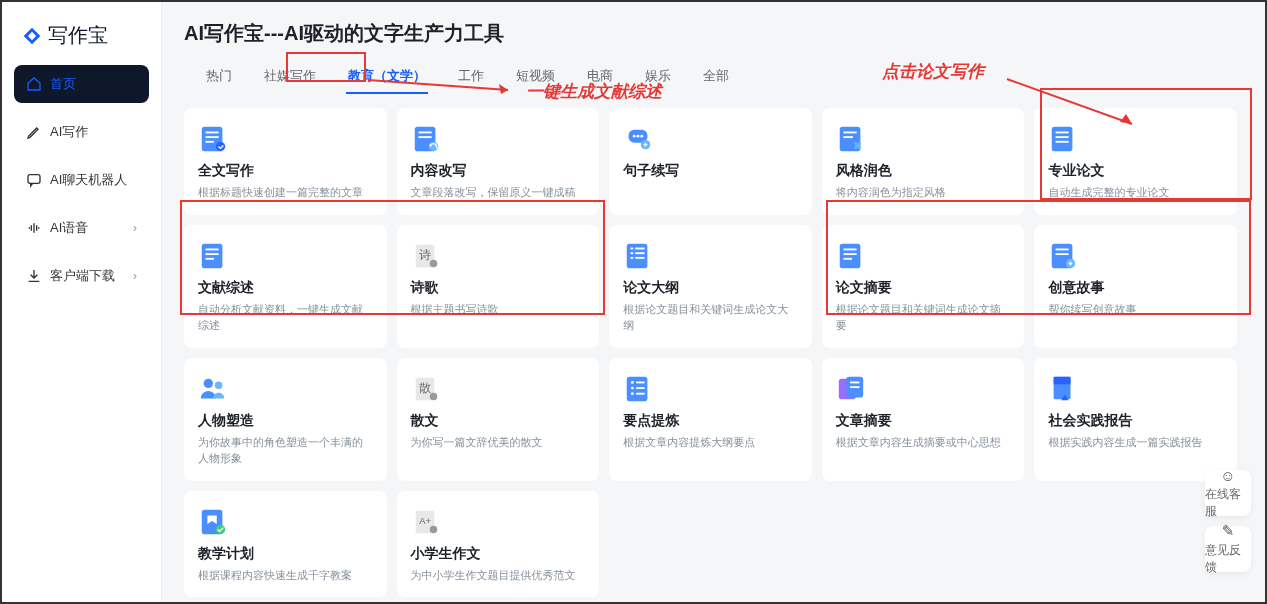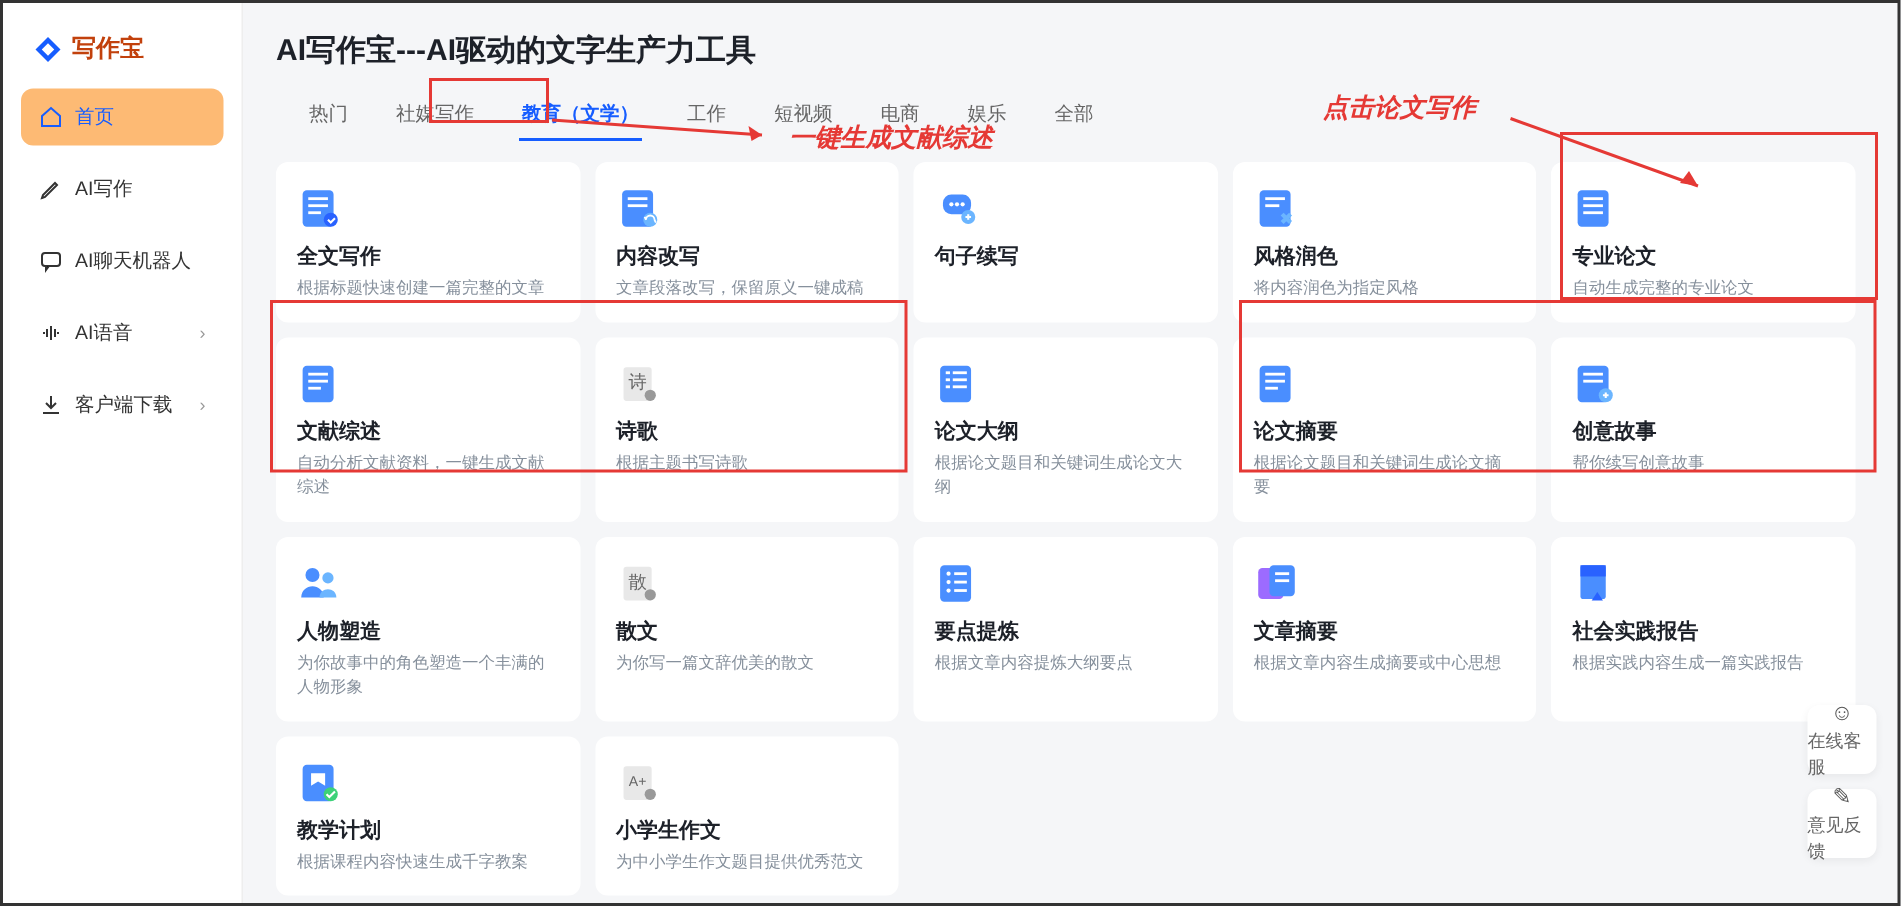--- a/index.html
+++ b/index.html
@@ -8,7 +8,7 @@
     .sidebar { width: 160px; background: #fff; padding: 14px 12px; display: flex; flex-direction: column; gap: 10px; border-right: 1px solid #eee; }
     .logo-row { display: flex; align-items: center; gap: 6px; padding: 6px 8px; }
     .logo-icon { width: 20px; height: 20px; }
-    .logo-text { font-size: 16px; font-weight: 700; color: #c2410c; }
+    .logo-text { font-size: 20px; font-weight: 400; color: #0f172a; }
     .nav-item { display: flex; align-items: center; gap: 8px; padding: 10px 12px; border-radius: 8px; background: #fff; cursor: pointer; font-size: 13px; color: #333; }
     .nav-item.active { background: #fdba74; color: #165dff; }
     .nav-item .icon { width: 16px; height: 16px; display: inline-flex; align-items: center; justify-content: center; }

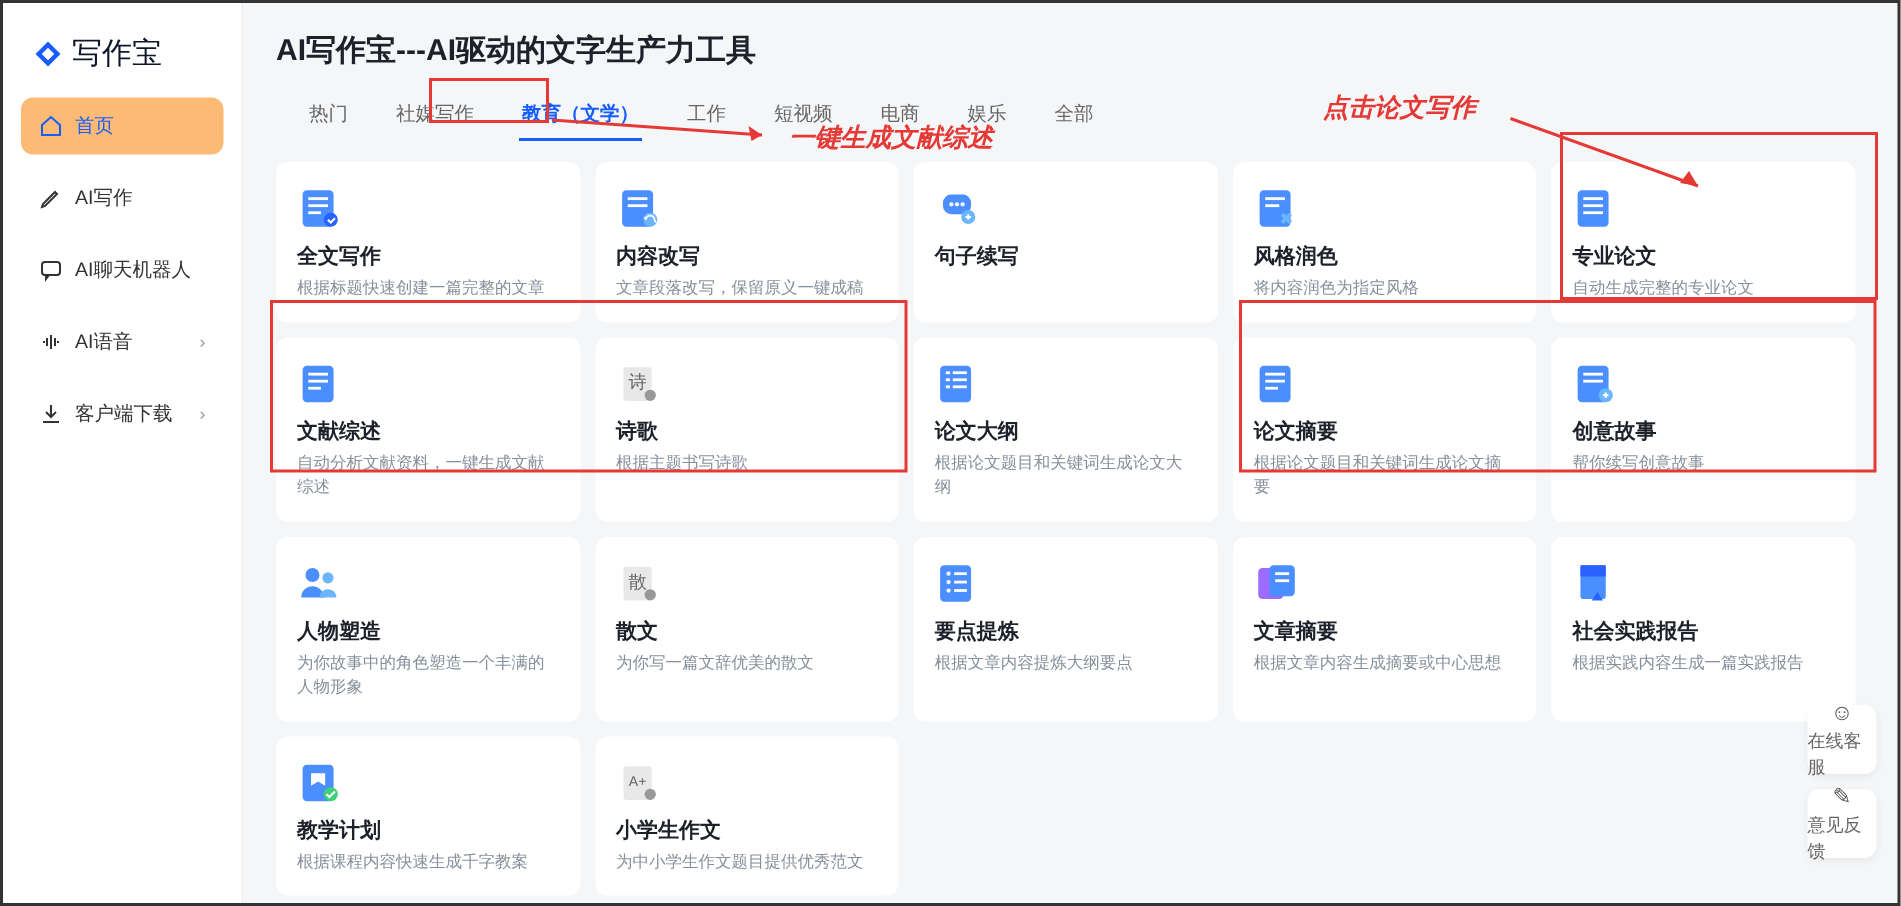--- a/index.html
+++ b/index.html
@@ -10,7 +10,7 @@
     .logo-icon { width: 20px; height: 20px; }
     .logo-text { font-size: 20px; font-weight: 400; color: #0f172a; }
     .nav-item { display: flex; align-items: center; gap: 8px; padding: 10px 12px; border-radius: 8px; background: #fff; cursor: pointer; font-size: 13px; color: #333; }
-    .nav-item.active { background: #fdba74; color: #165dff; }
+    .nav-item.active { background: #0f172a; color: #165dff; }
     .nav-item .icon { width: 16px; height: 16px; display: inline-flex; align-items: center; justify-content: center; }
     .nav-item .chevron { margin-left: auto; color: #999; font-size: 12px; }
     .main { flex: 1; padding: 18px 28px 10px 22px; overflow: hidden; }

